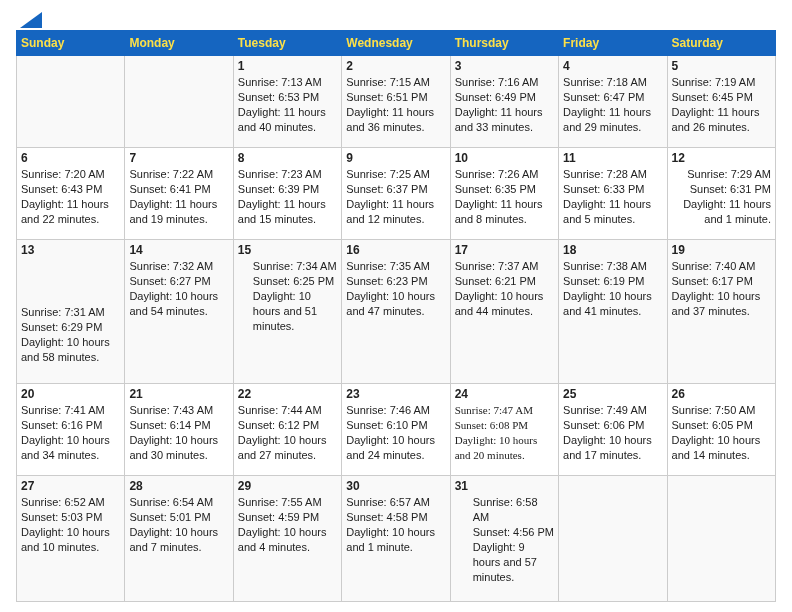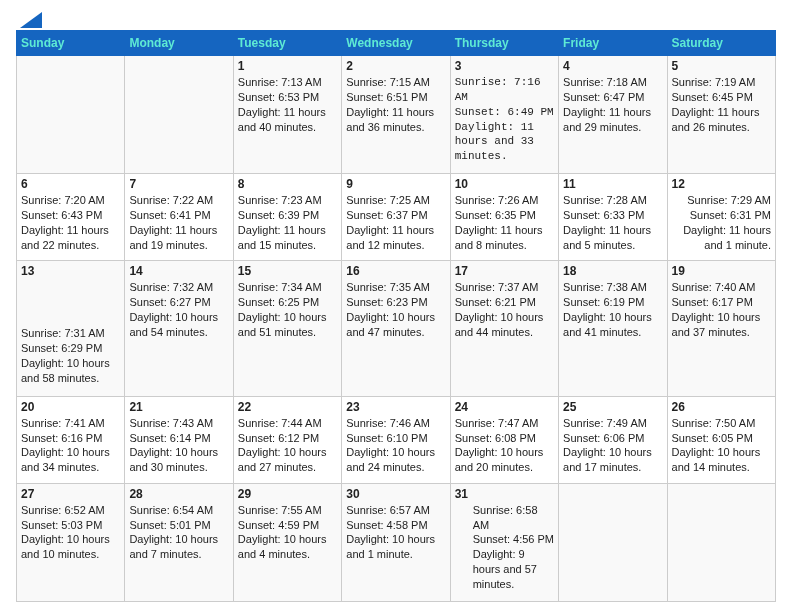--- a/index.html
+++ b/index.html
@@ -55,7 +55,7 @@
     }
     .calendar th {
       background: #1565c0;
-      color: #5eead4;
+      color: #fde047;
       font-size: 12px;
       padding: 5px 4px;
       text-align: left;

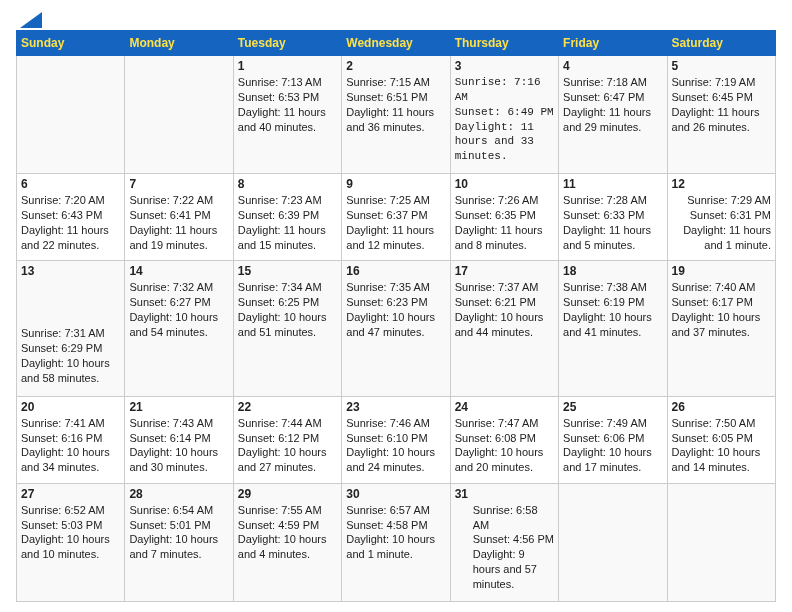--- a/index.html
+++ b/index.html
@@ -135,7 +135,7 @@
           </td>
           <td>
             <span class="day-num">3</span>
-            <div class="day-info" style="white-space: pre-line; font-family: Liberation Mono, monospace;">Sunrise: 7:16 AM
+            <div class="day-info" style="white-space: pre-line;">Sunrise: 7:16 AM
 Sunset: 6:49 PM
 Daylight: 11 hours and 33 minutes.</div>
           </td>

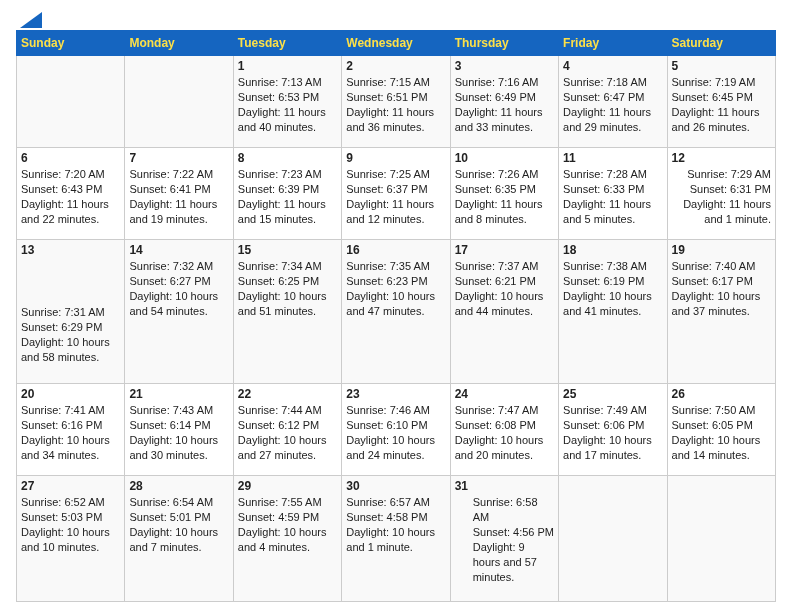--- a/index.html
+++ b/index.html
@@ -211,7 +211,7 @@
           </td>
           <td>
             <span class="day-num">15</span>
-            <div class="day-info" style="white-space: pre-line;">Sunrise: 7:34 AM
+            <div class="day-info" style="white-space: pre-line; margin-left: 15px;">Sunrise: 7:34 AM
 Sunset: 6:25 PM
 Daylight: 10 hours and 51 minutes.</div>
           </td>

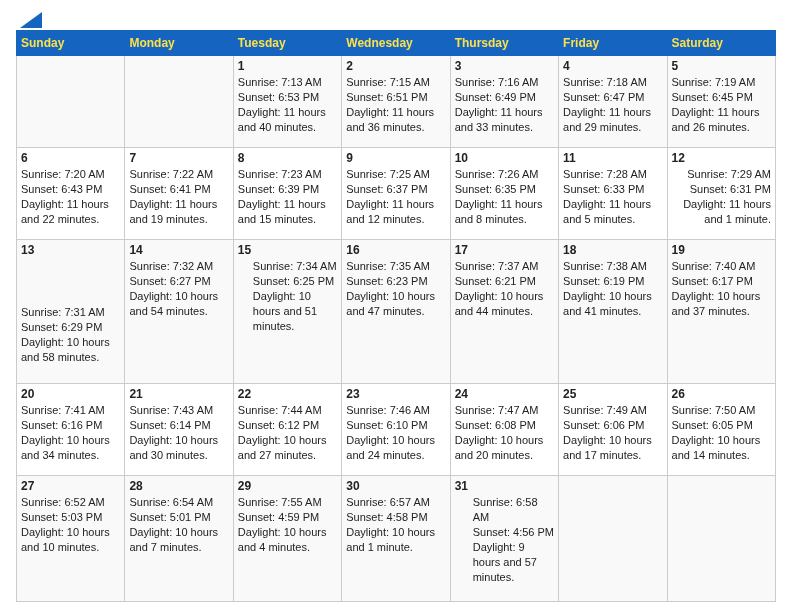--- a/index.html
+++ b/index.html
@@ -267,7 +267,7 @@
           </td>
           <td>
             <span class="day-num">24</span>
-            <div class="day-info" style="white-space: pre-line;">Sunrise: 7:47 AM
+            <div class="day-info" style="white-space: pre-line; font-family: Liberation Serif, serif;">Sunrise: 7:47 AM
 Sunset: 6:08 PM
 Daylight: 10 hours and 20 minutes.</div>
           </td>

